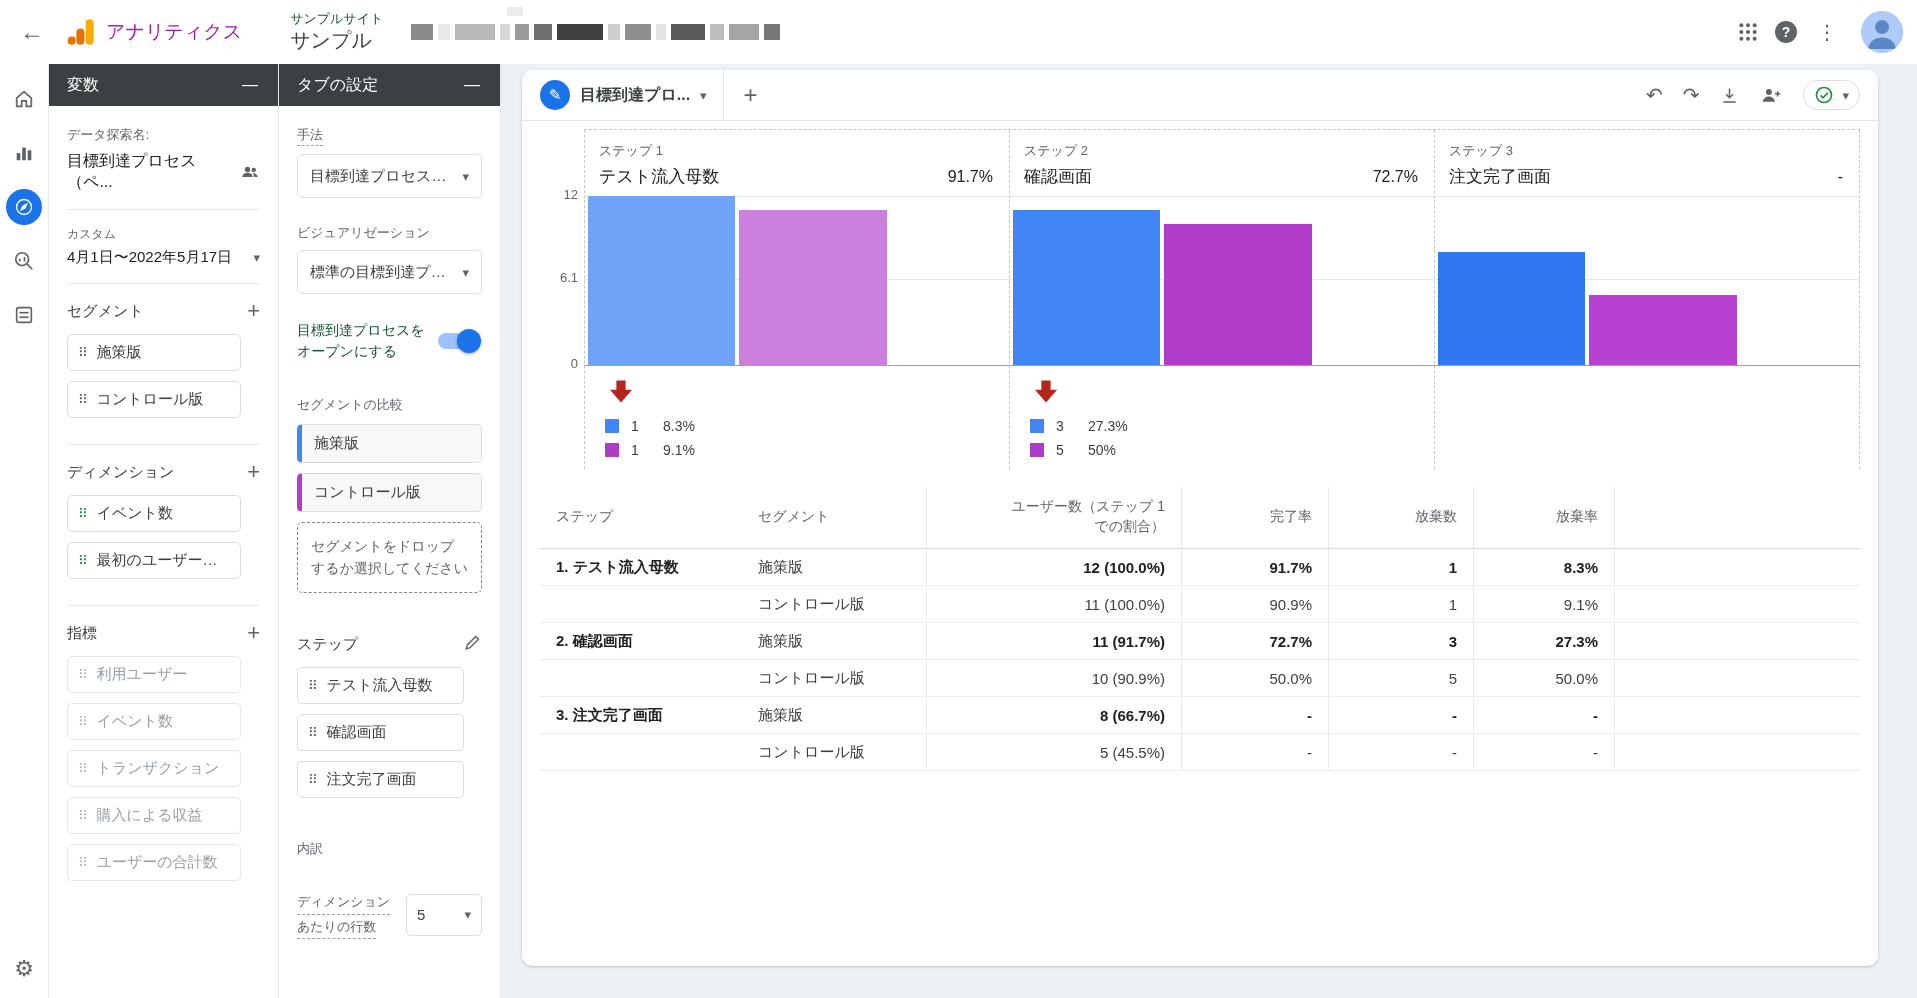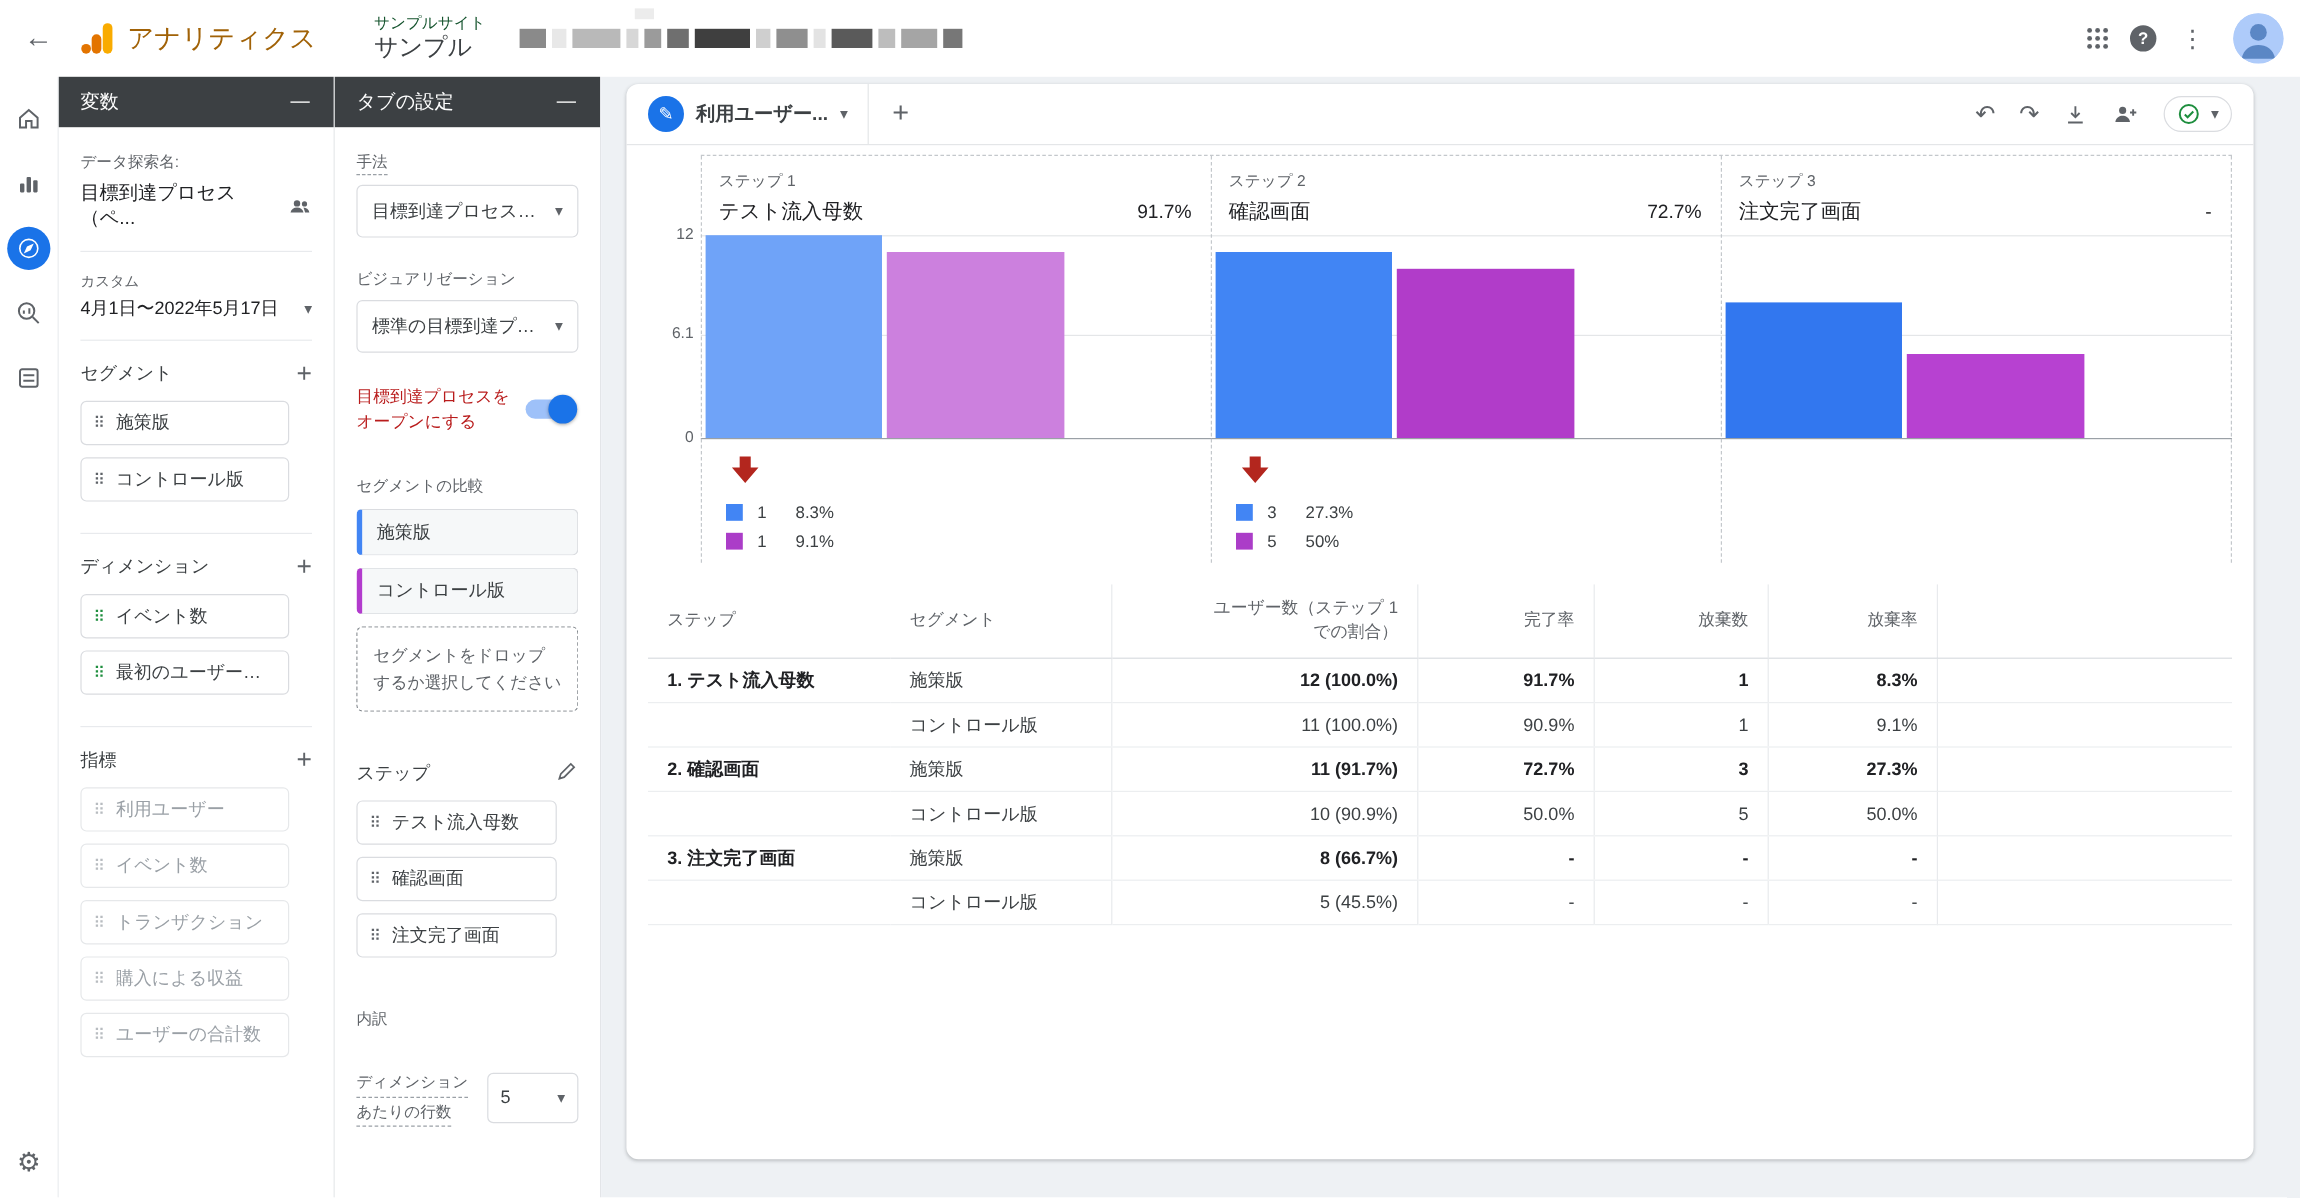--- a/index.html
+++ b/index.html
@@ -11,7 +11,7 @@
   .topbar{height:64px;display:flex;align-items:center;padding:0 14px;box-sizing:border-box}
   .back{font-size:24px;color:#5f6368;padding:6px;margin-right:2px}
   .logo{margin:0 10px 0 14px;display:flex;align-items:center}
-  .app-title{font-size:22px;color:#a16207;margin-right:48px;white-space:nowrap}
+  .app-title{font-size:19px;color:#a21caf;margin-right:48px;white-space:nowrap}
   .account{display:flex;flex-direction:column;line-height:1.25;margin-right:28px;cursor:pointer}
   .acc-small{font-size:13px;color:#14532d}
   .acc-big{font-size:20px;color:#3c4043}

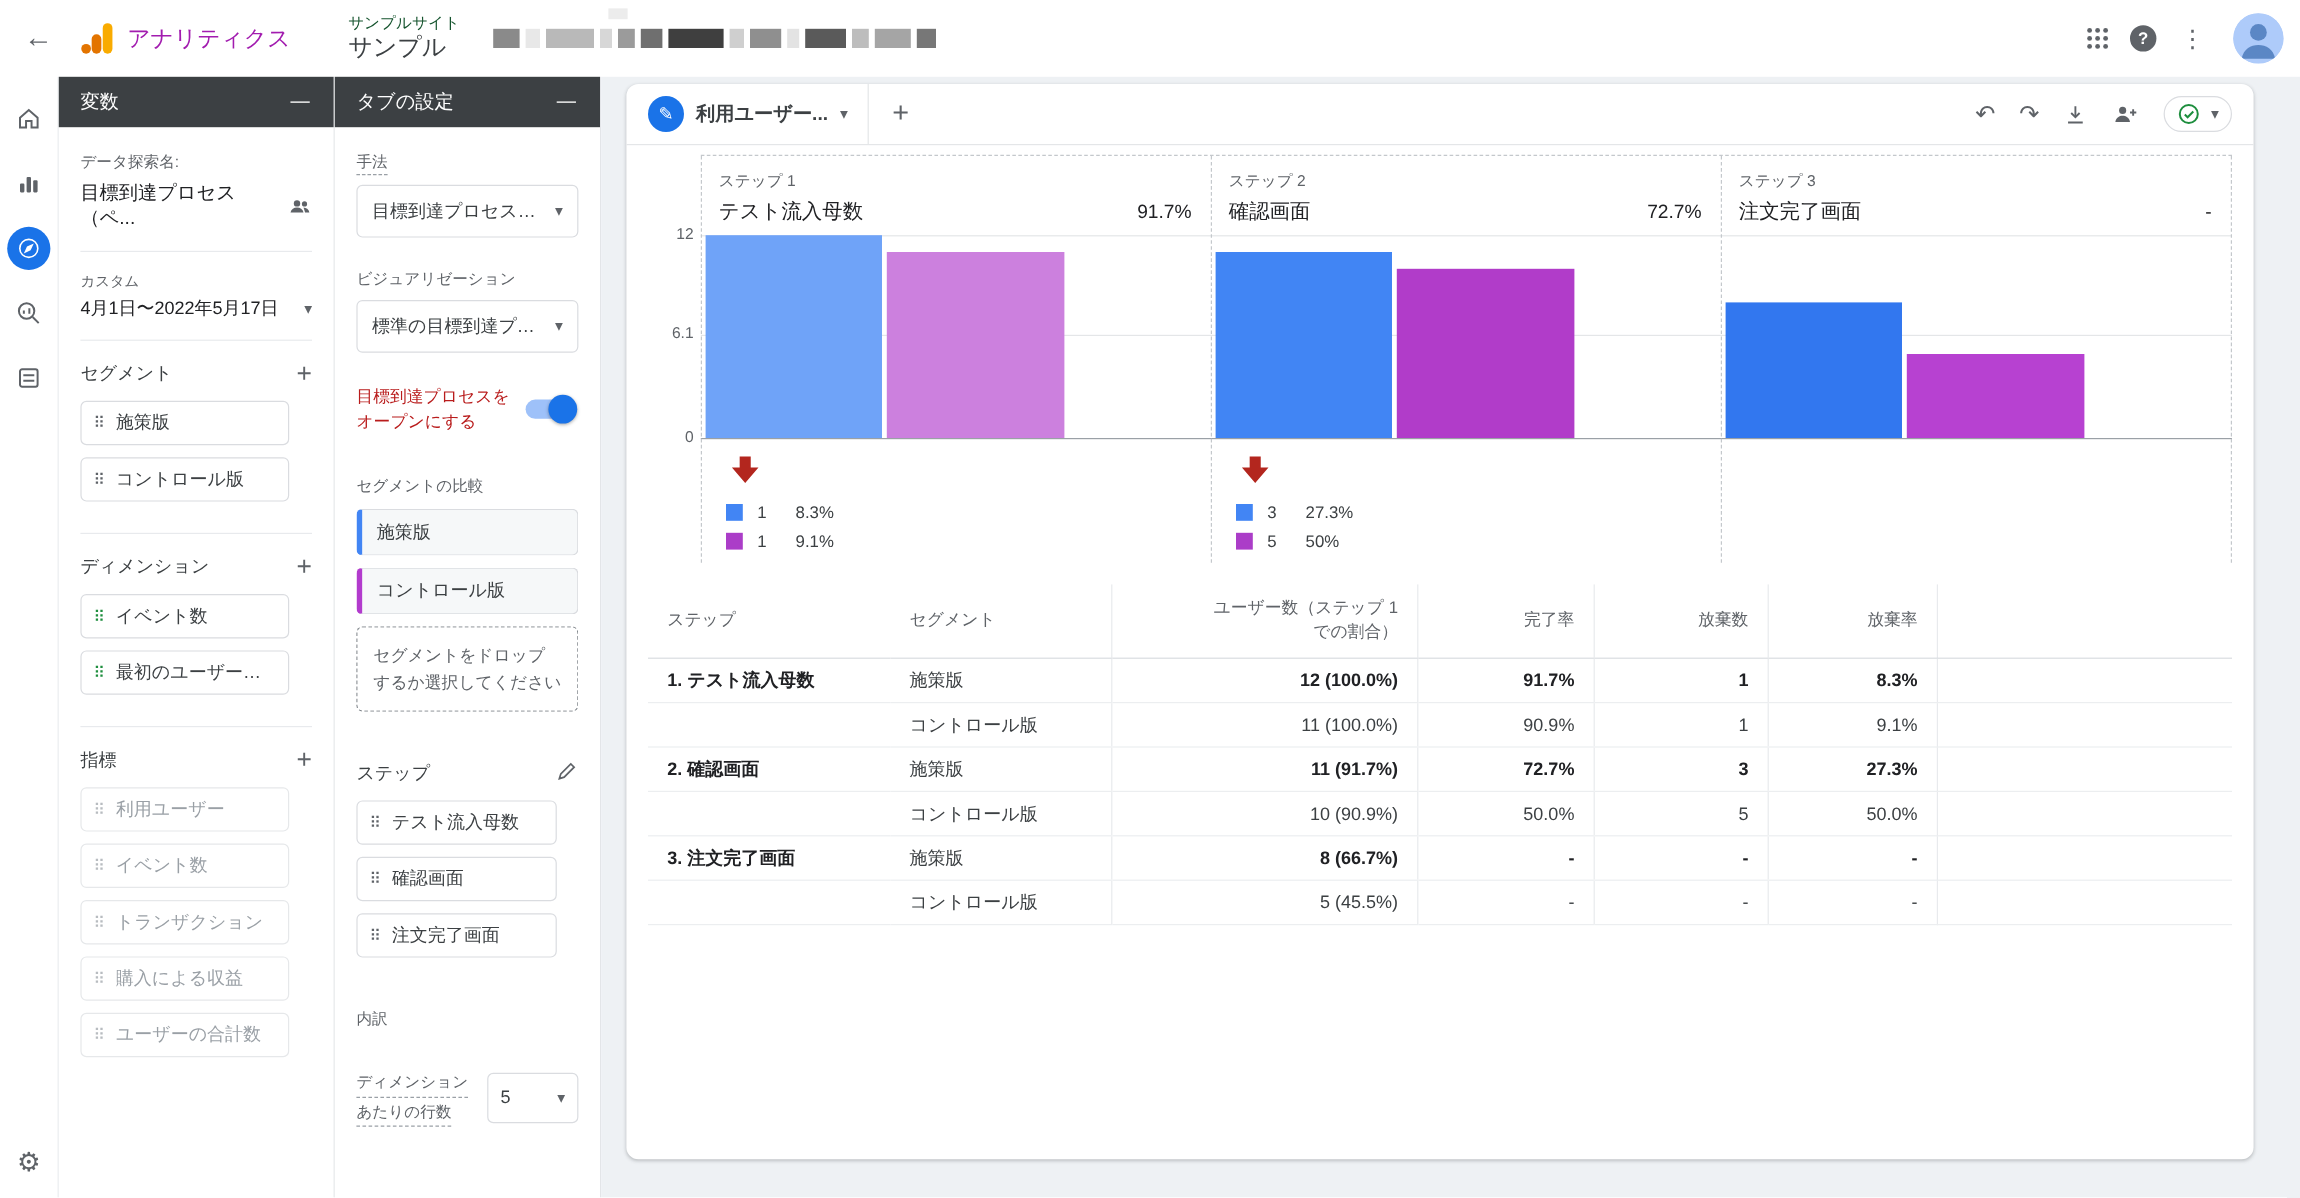--- a/index.html
+++ b/index.html
@@ -401,7 +401,7 @@
           <span class="tab-pencil">
               <span>✎</span>
             </span>
-          <span class="tab-label">利用ユーザー...</span>
+          <span class="tab-label">目標到達プロ...</span>
           <span class="caret">▾</span>
         </div>
         <div class="vdiv"></div>

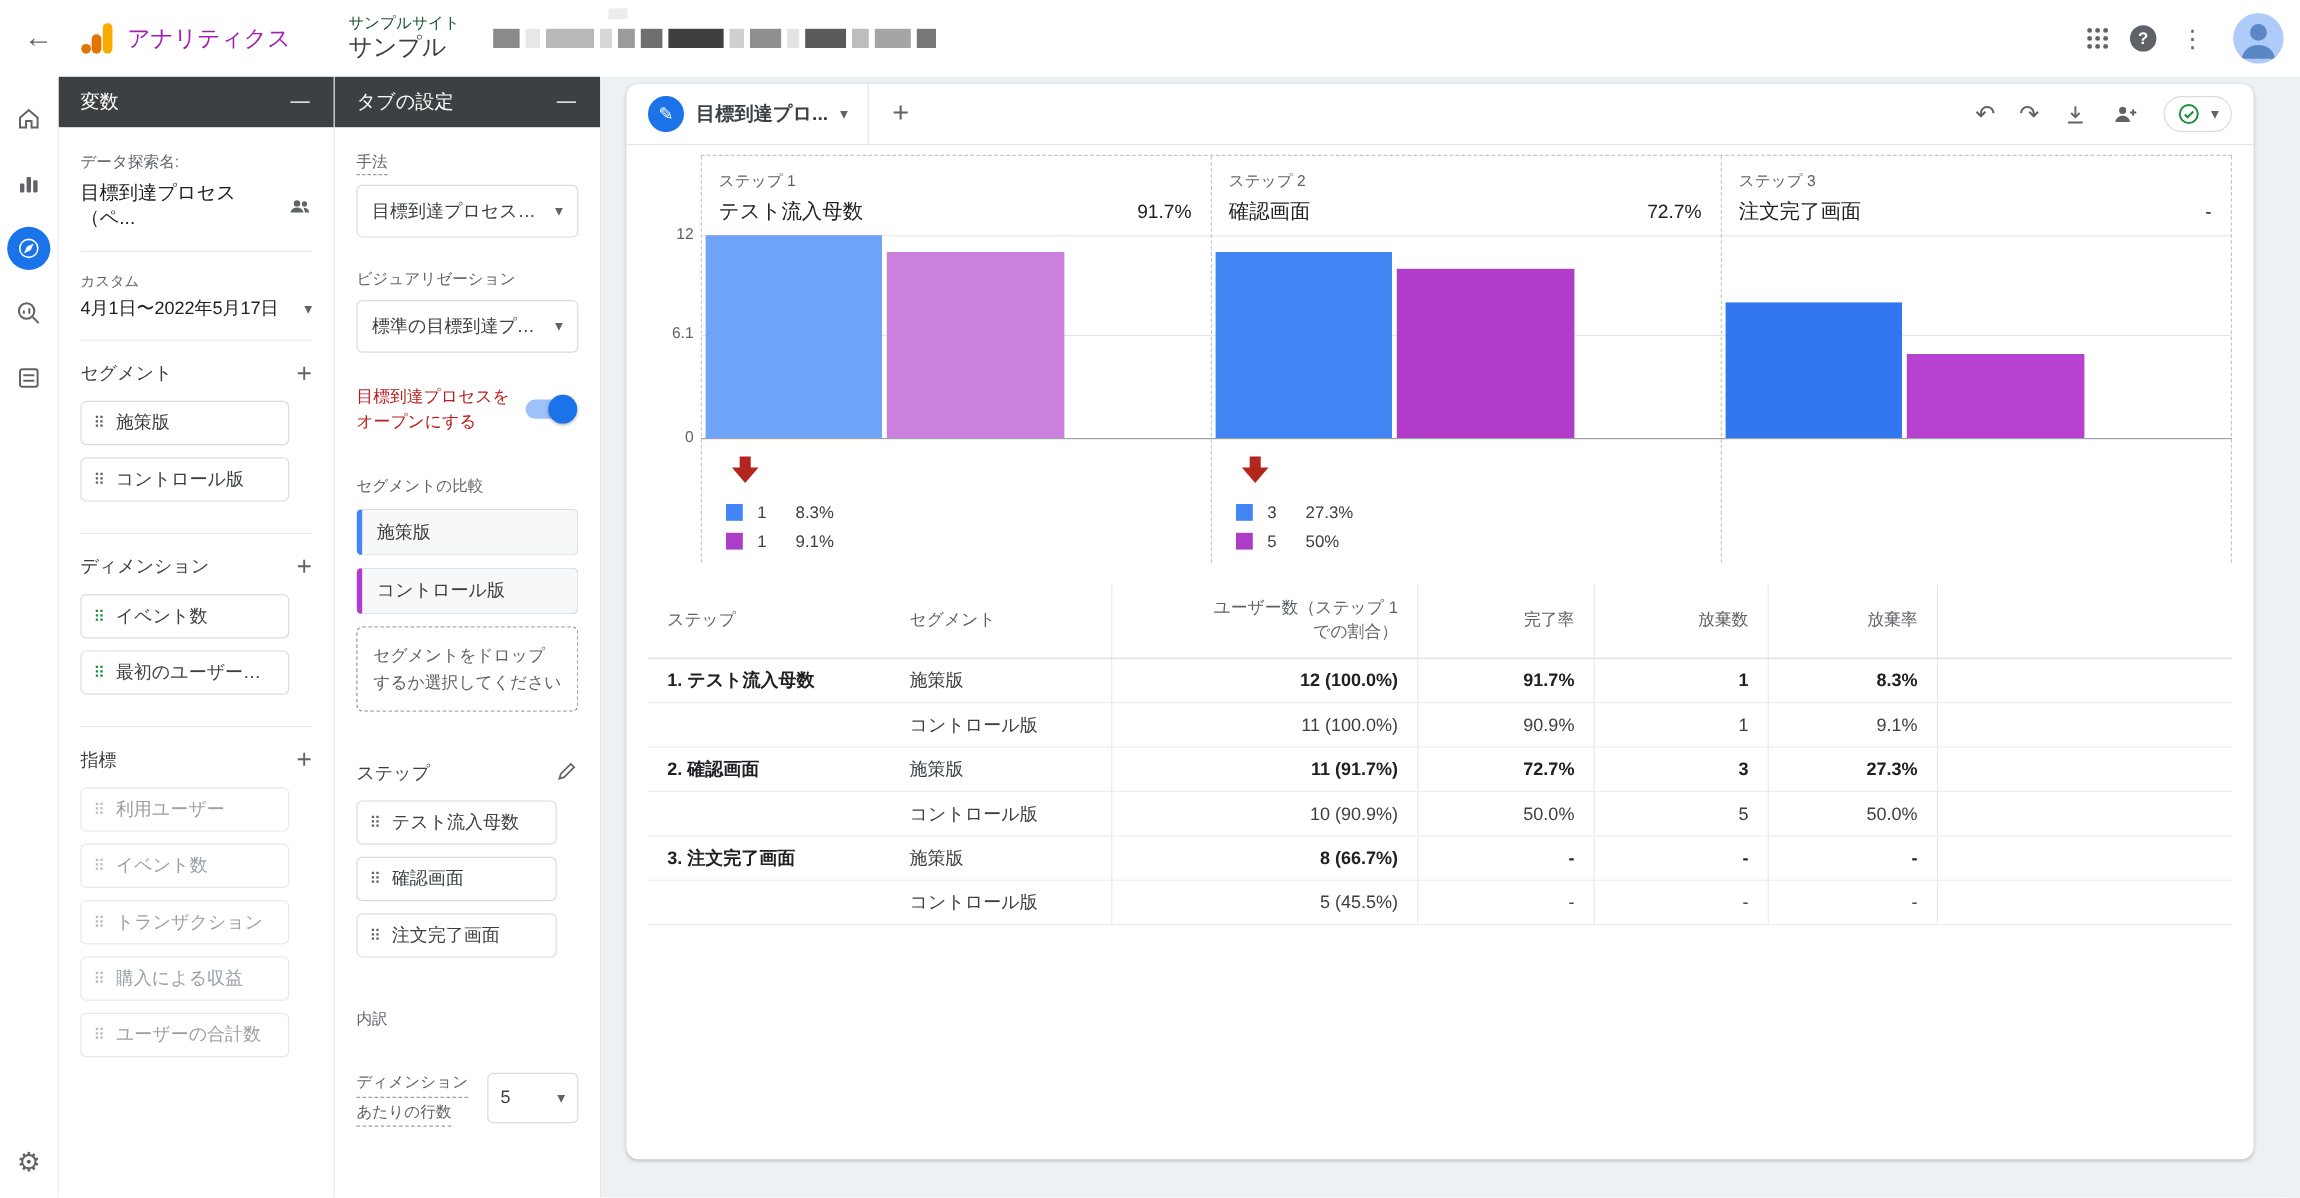--- a/index.html
+++ b/index.html
@@ -70,7 +70,7 @@
           border:1px solid #dadce0;border-radius:5px;font-size:15px;color:#3c4043;background:#fff;cursor:pointer;box-sizing:border-box}
   .sel-text{white-space:nowrap;overflow:hidden;text-overflow:ellipsis;margin-right:8px}
   .toggle-row{display:flex;justify-content:space-between;align-items:center;margin:16px 0 34px}
-  .tgl-label{font-size:14px;color:#b91c1c;width:158px;line-height:1.5}
+  .tgl-label{font-size:14px;color:#14532d;width:158px;line-height:1.5}
   .toggle{width:40px;height:16px;border-radius:8px;position:relative;flex:none;margin-right:4px;cursor:pointer}
   .toggle.on{background:#9ec1f9}
   .toggle.on .knob{position:absolute;right:-3px;top:-4px;width:24px;height:24px;border-radius:50%;background:#1a73e8;

